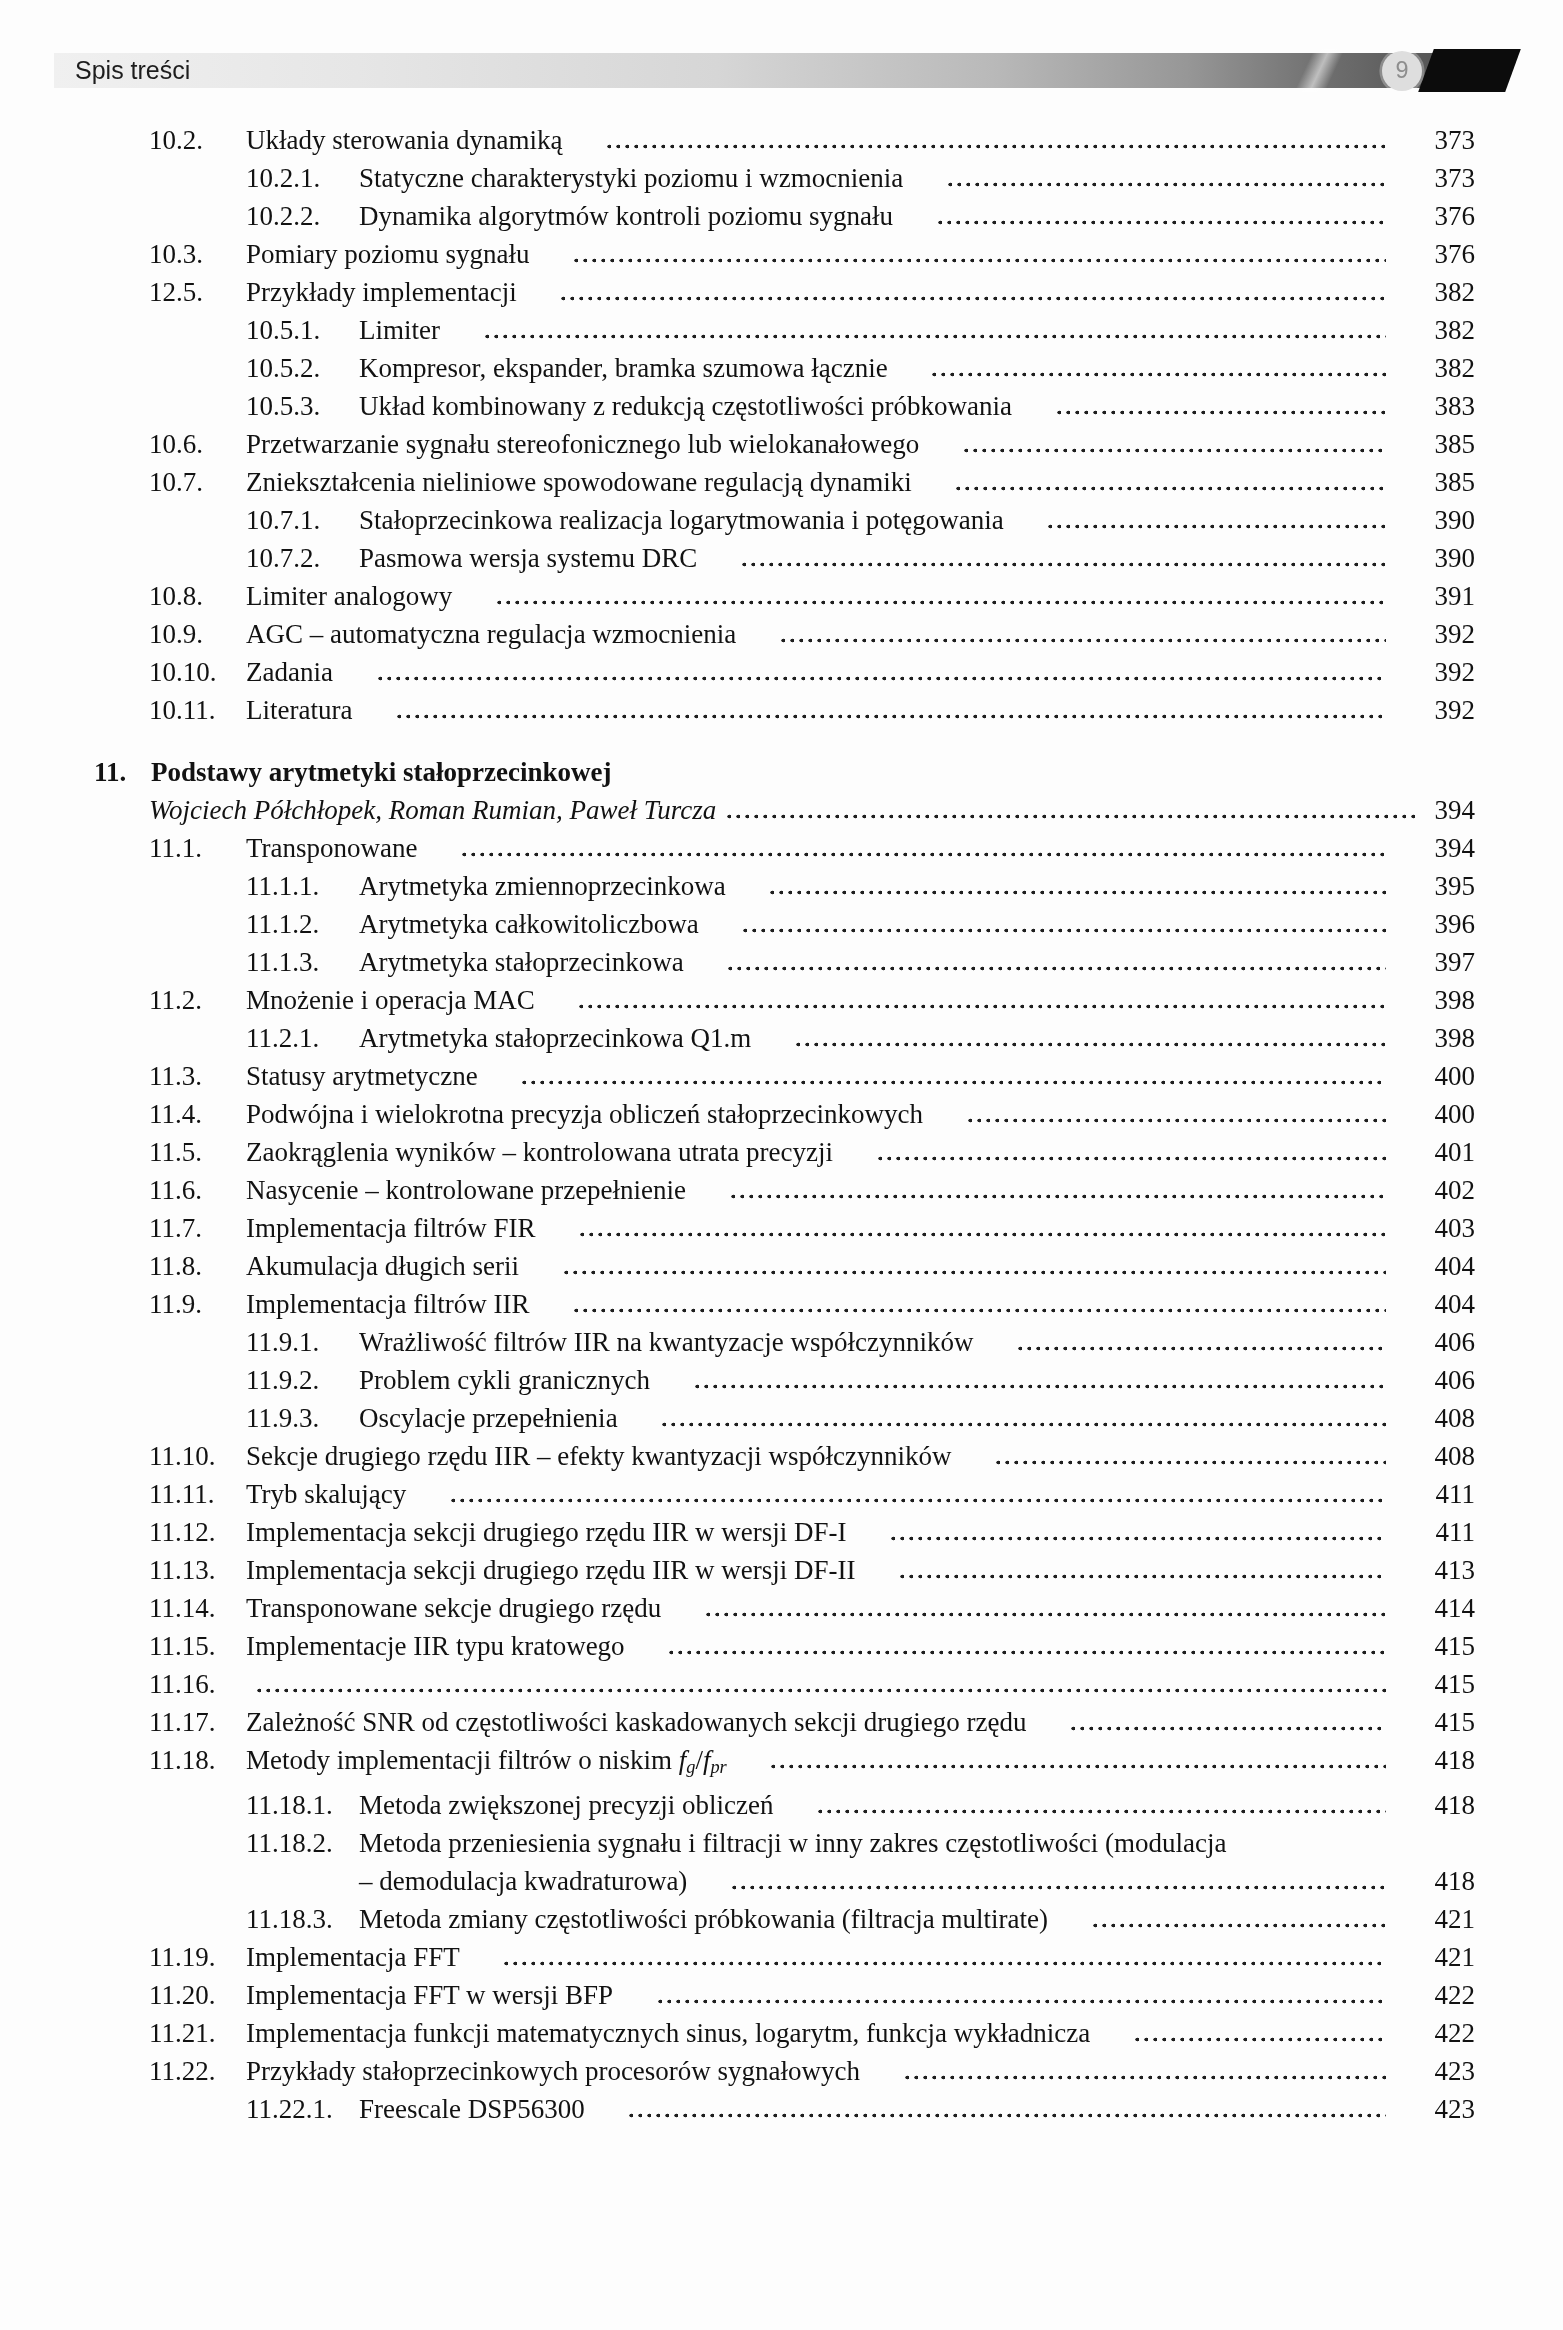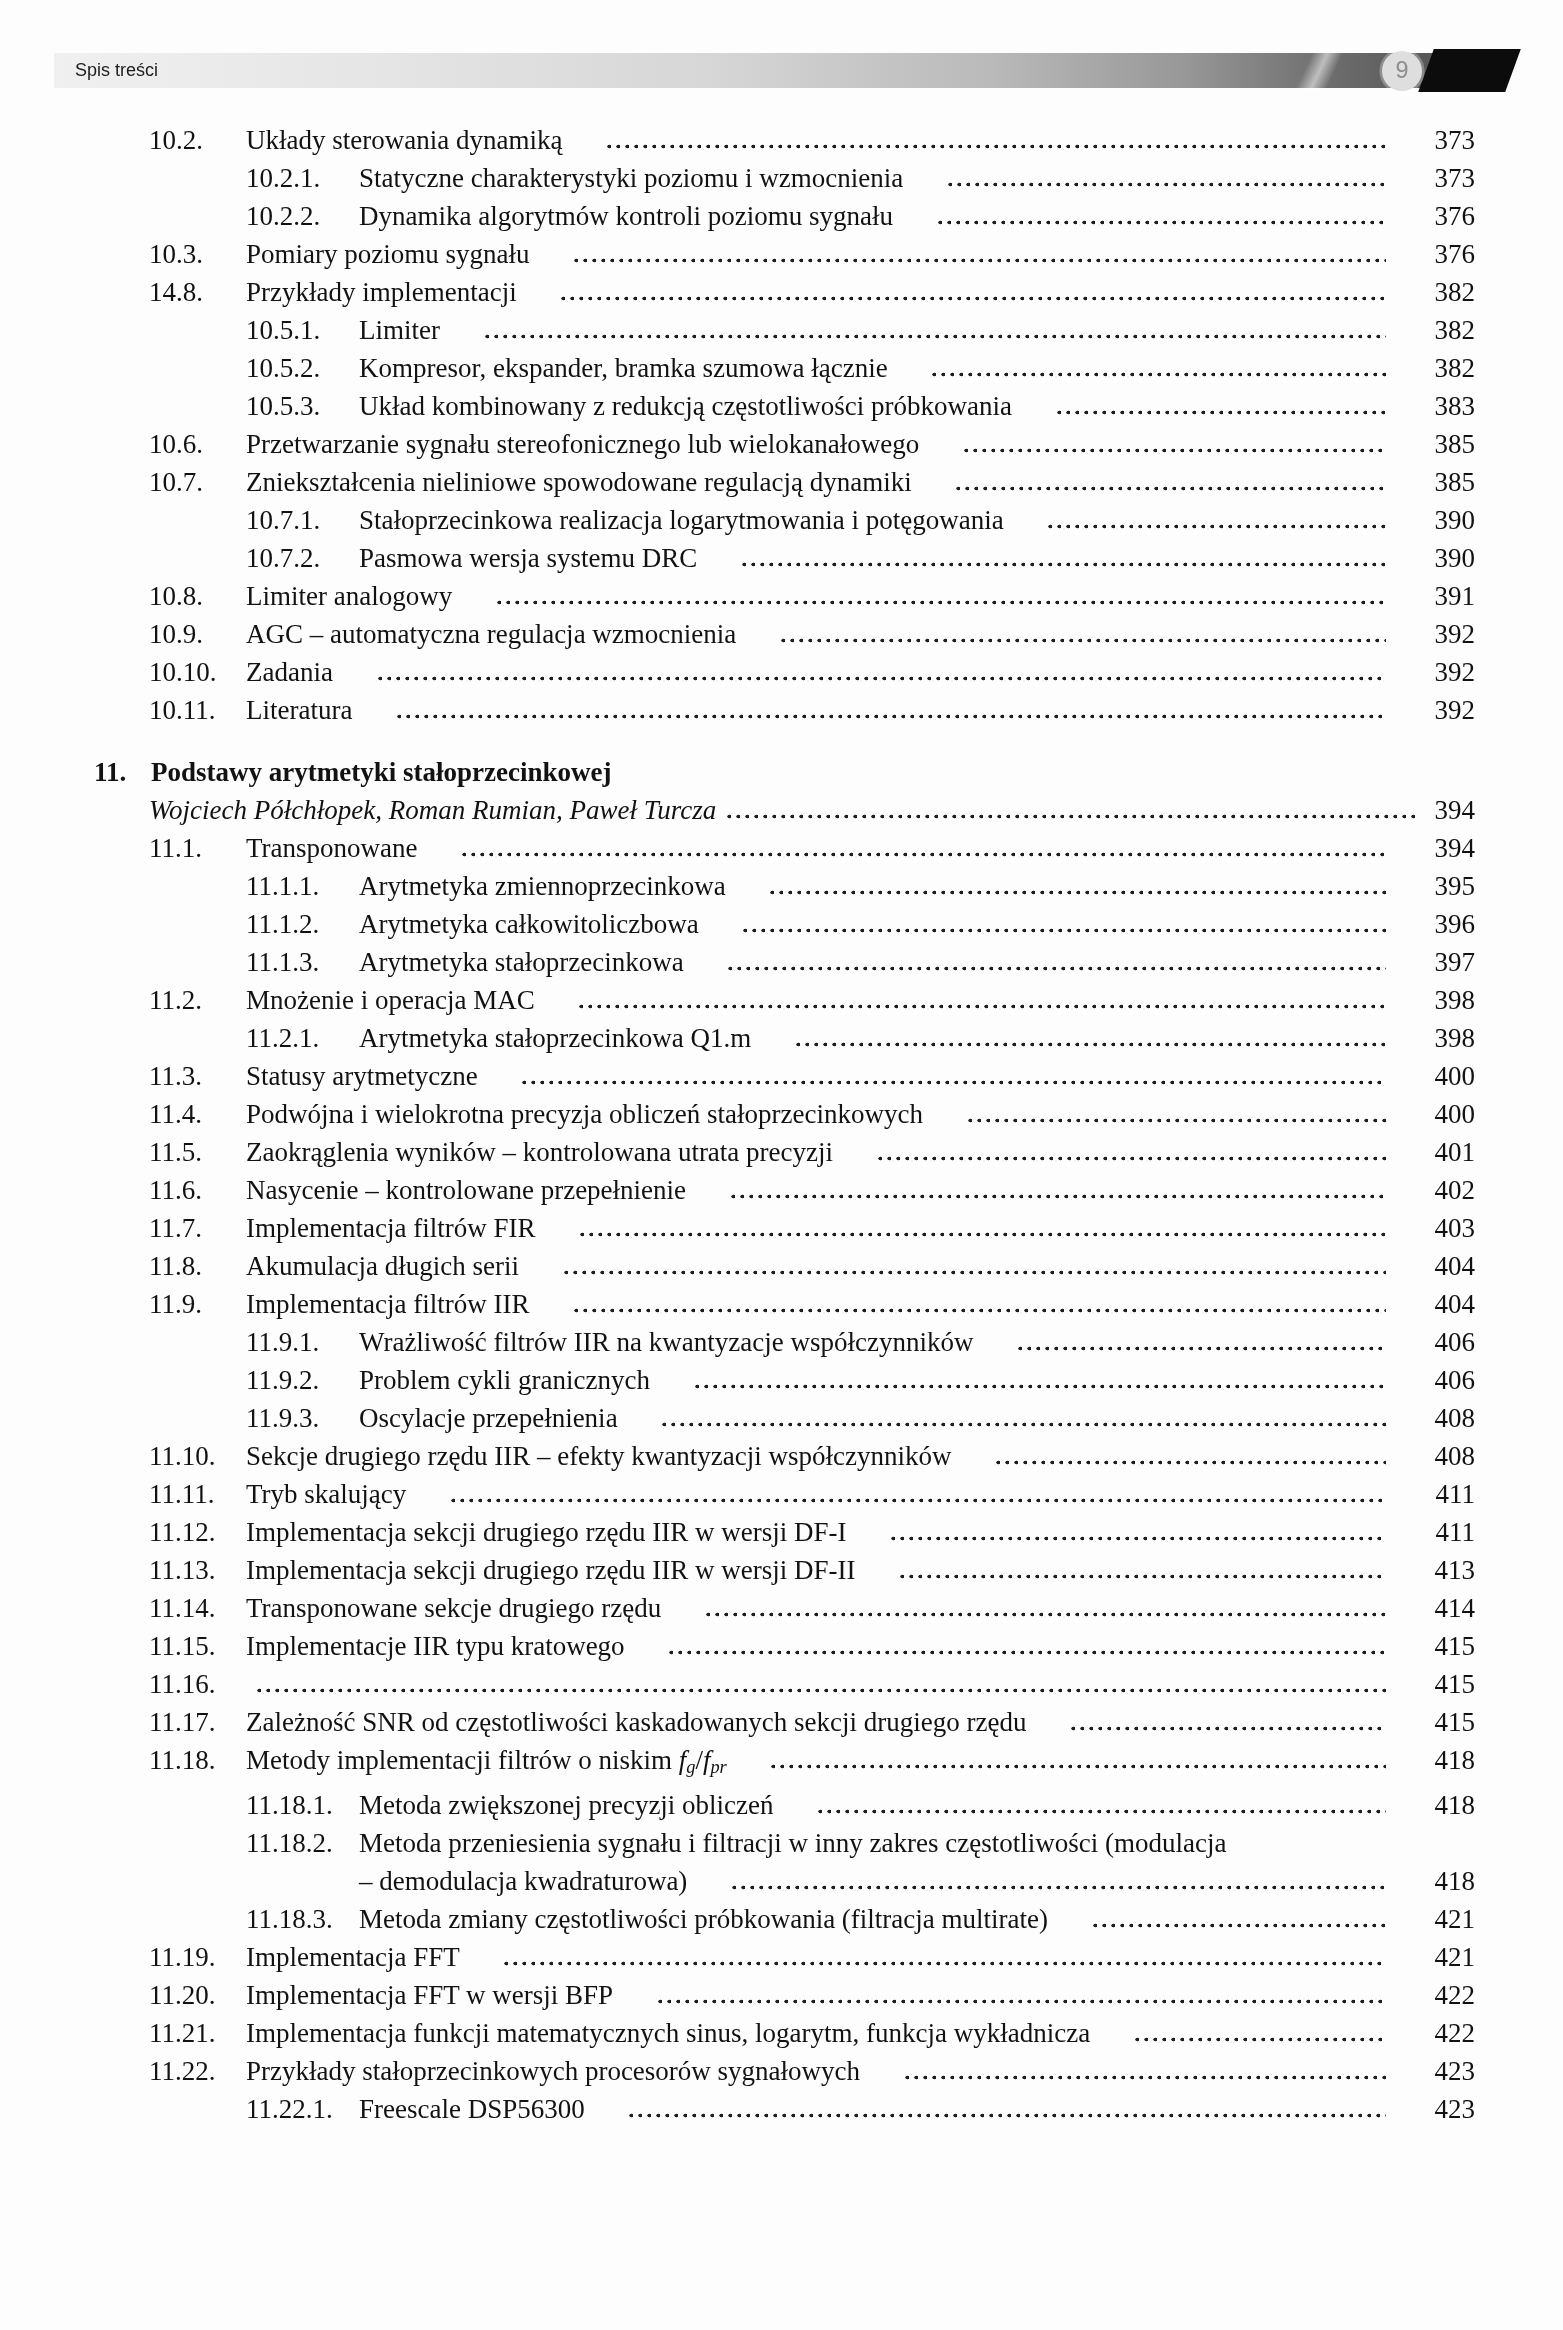--- a/index.html
+++ b/index.html
@@ -24,7 +24,7 @@
   }
   .htitle {
     position: absolute; left: 21px; top: 0; height: 43px; line-height: 43px;
-    font-family: "Liberation Sans", sans-serif; font-size: 18px; color: #1d1d1d;
+    font-family: "Liberation Sans", sans-serif; font-size: 25px; color: #1d1d1d;
   }
   .hswoosh {
     position: absolute; right: 174px; top: 0; width: 31px; height: 43px;

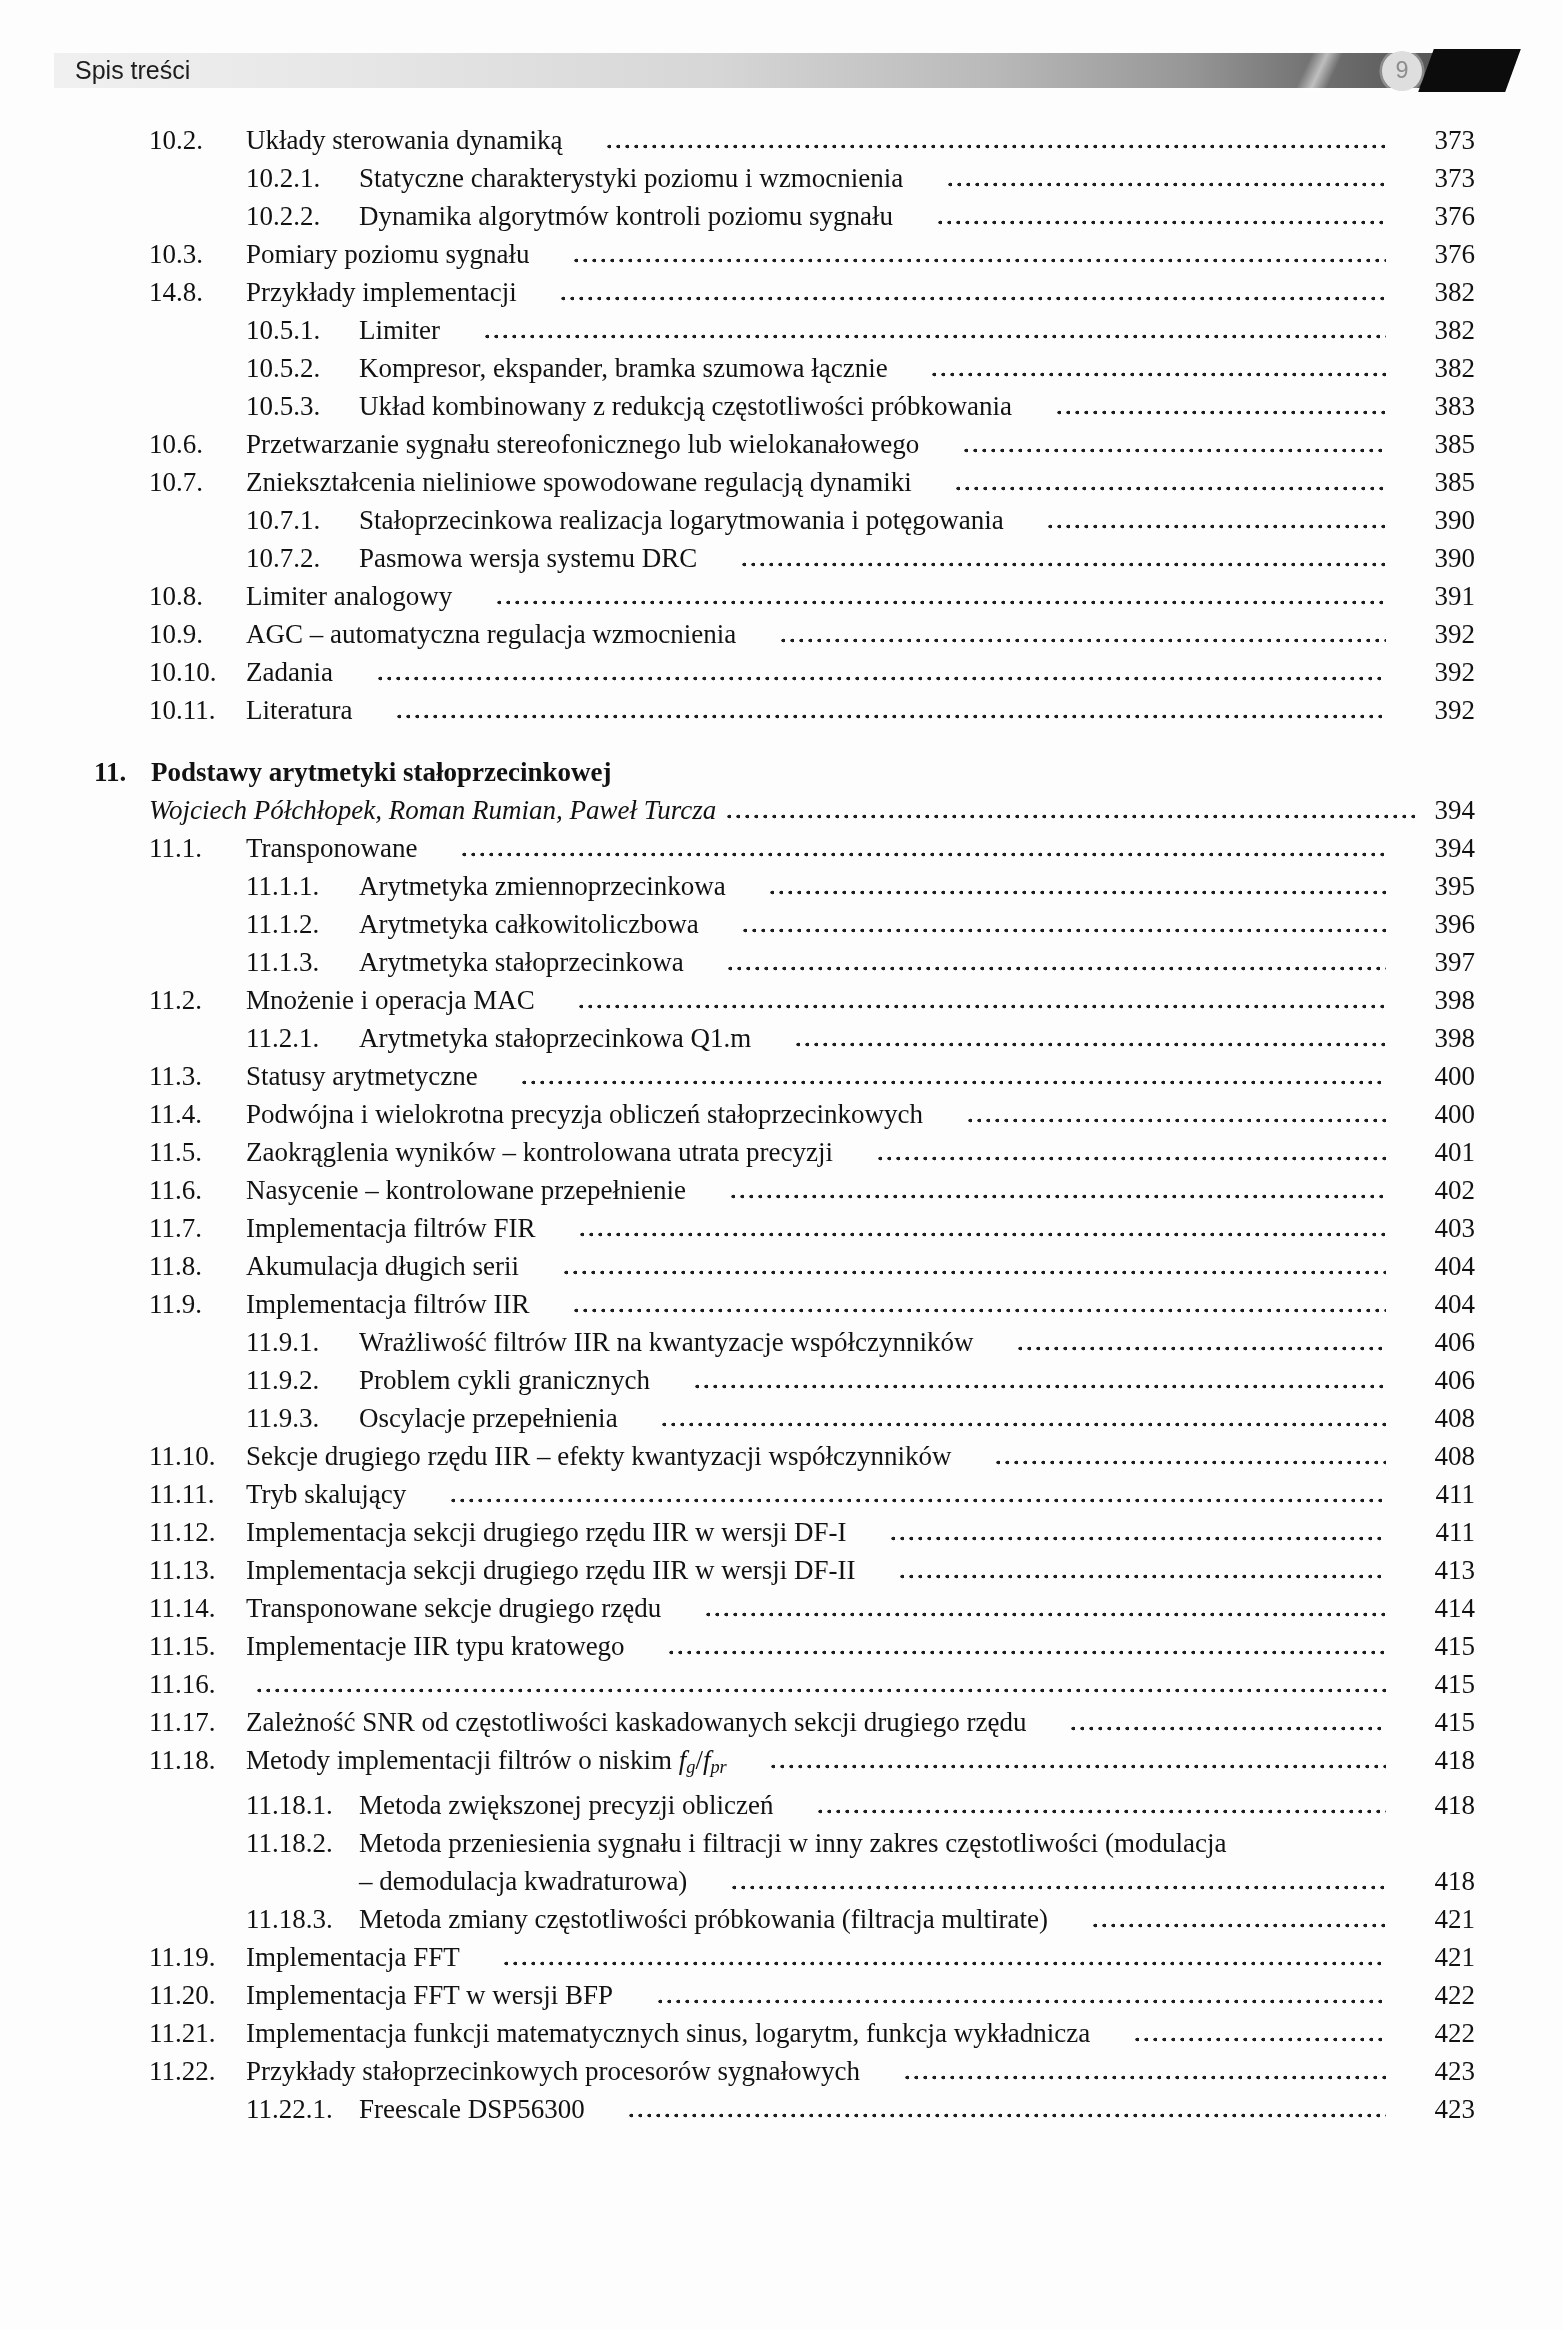--- a/index.html
+++ b/index.html
@@ -126,7 +126,7 @@
       </div>
     </div>
     <div class="row level1">
-      <span class="num">14.8.</span>
+      <span class="num">12.5.</span>
       <div class="body">
         <div class="line">
           <span class="title">Przykłady implementacji</span>

